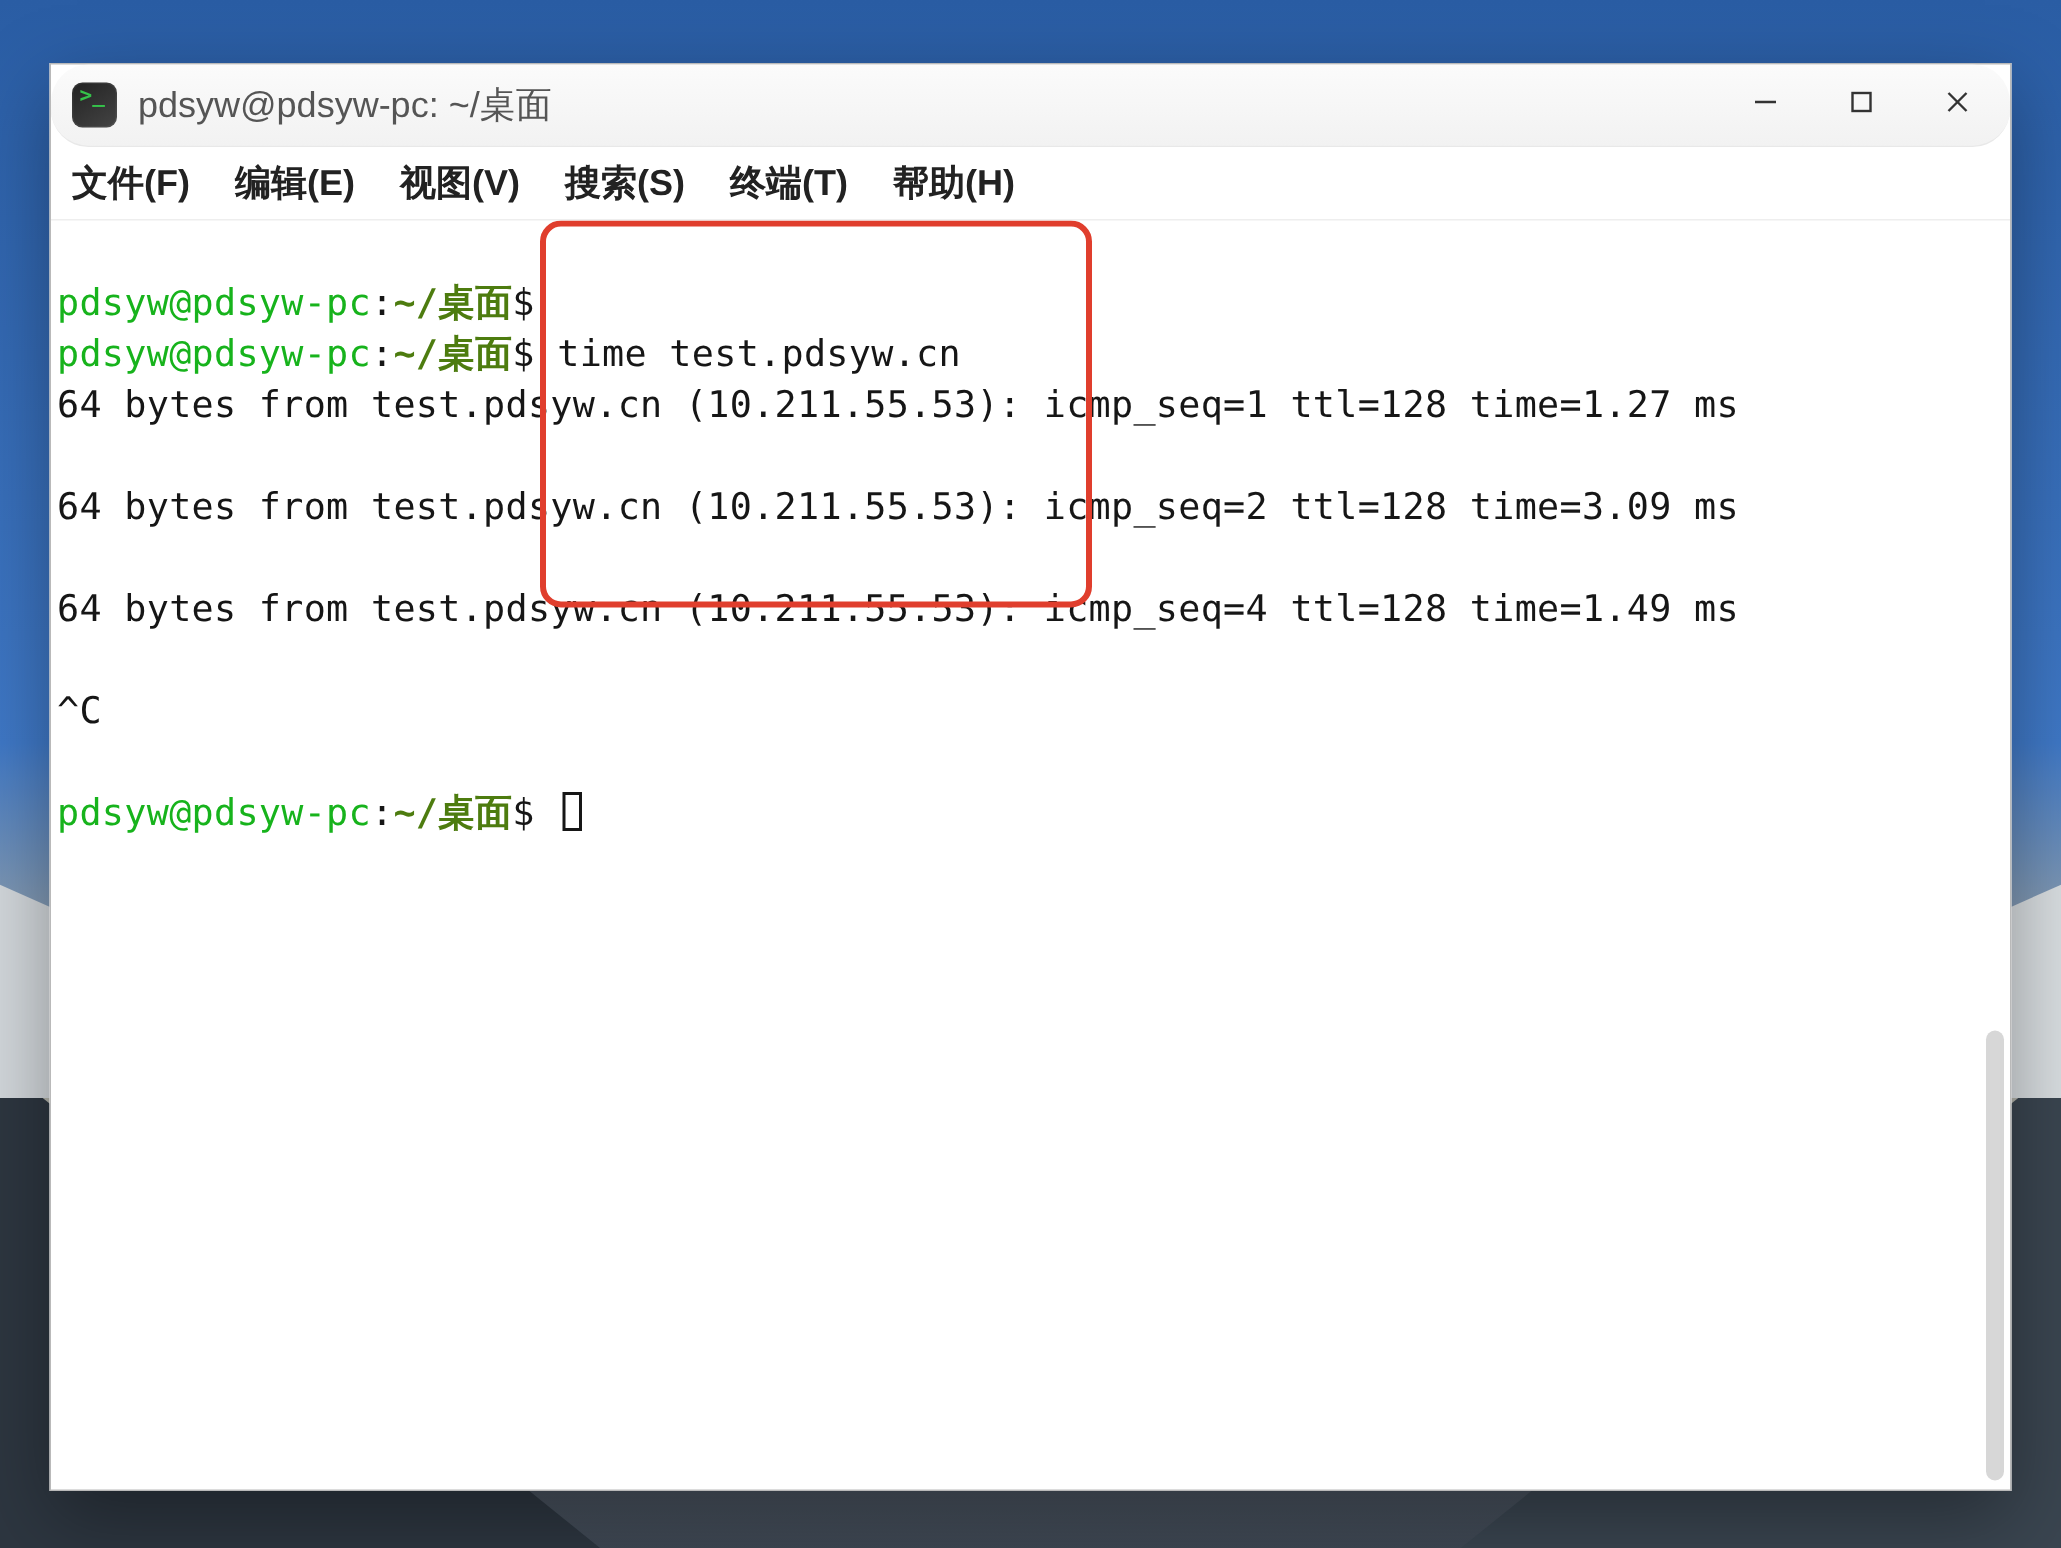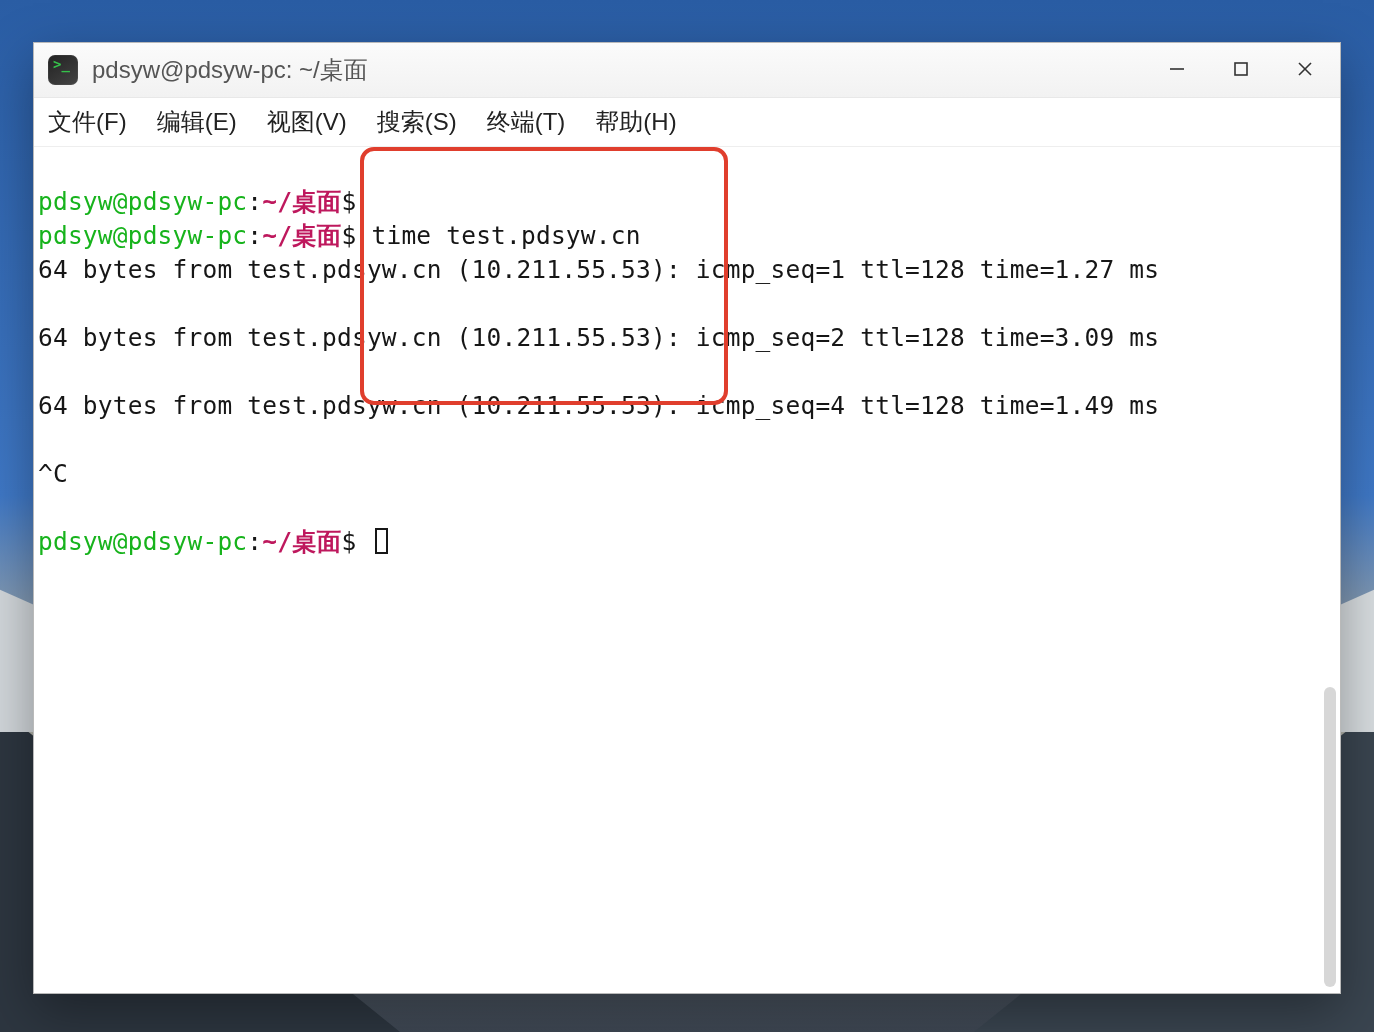--- a/index.html
+++ b/index.html
@@ -53,6 +53,7 @@
     color: #555;
     font-size: 24px;
     user-select: none;
+    border-radius: 25px;
   }
   .app-icon {
     width: 30px; height: 30px;

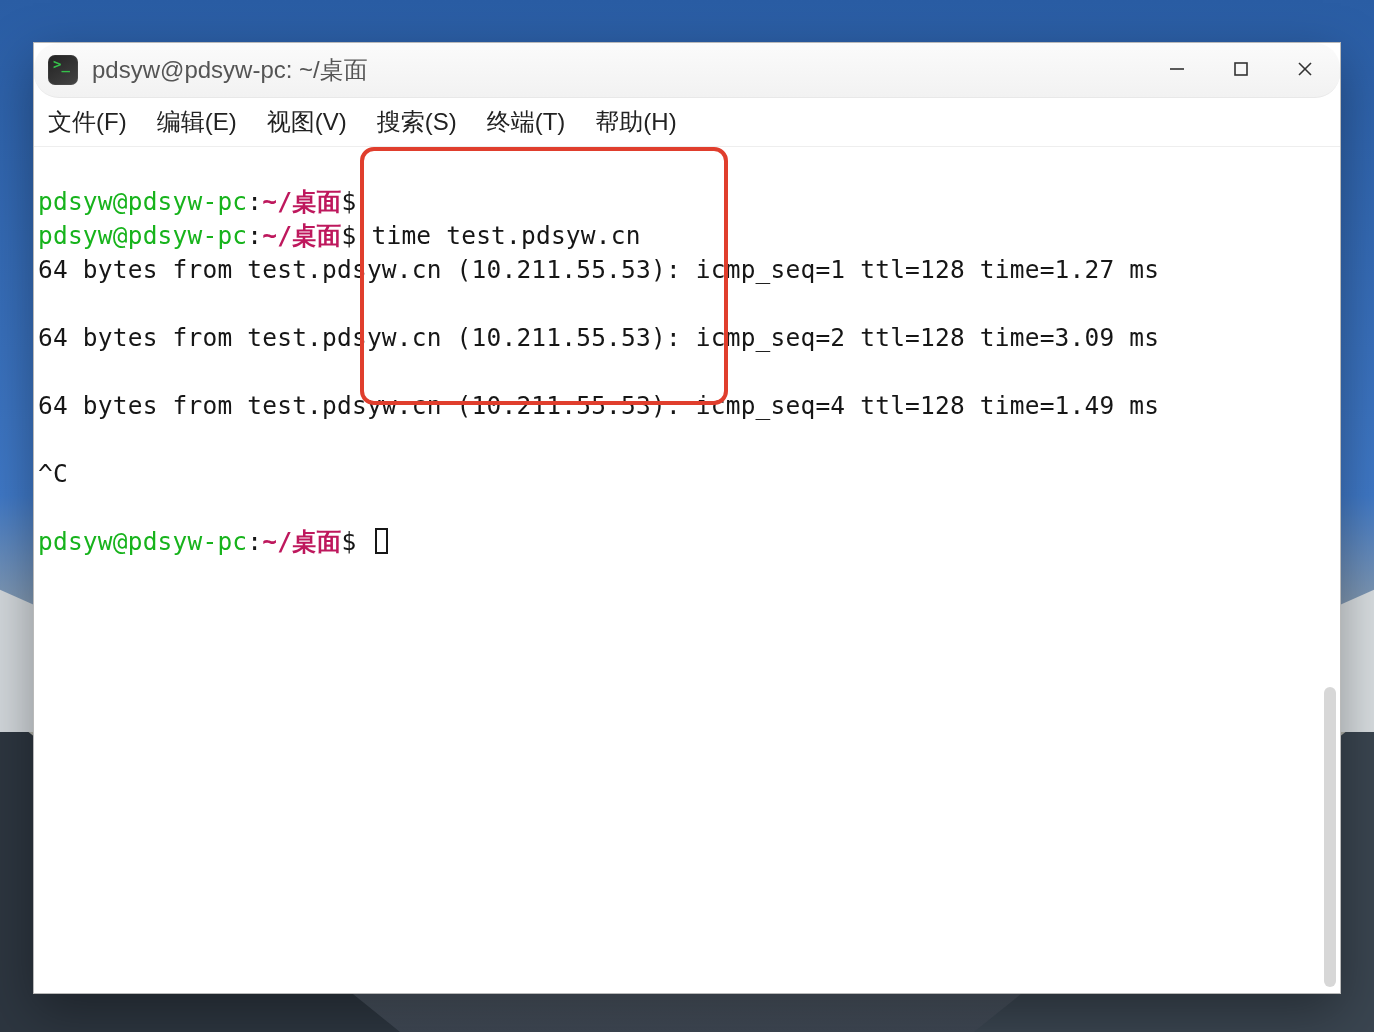--- a/index.html
+++ b/index.html
@@ -89,7 +89,7 @@
     border-bottom: 1px solid #eee;
     user-select:none;
   }
-  .menubar span{ padding:4px 2px; }
+  .menubar span{ padding:4px 2px;font-weight:bold; }
 
   .term-wrap{
     position:relative;

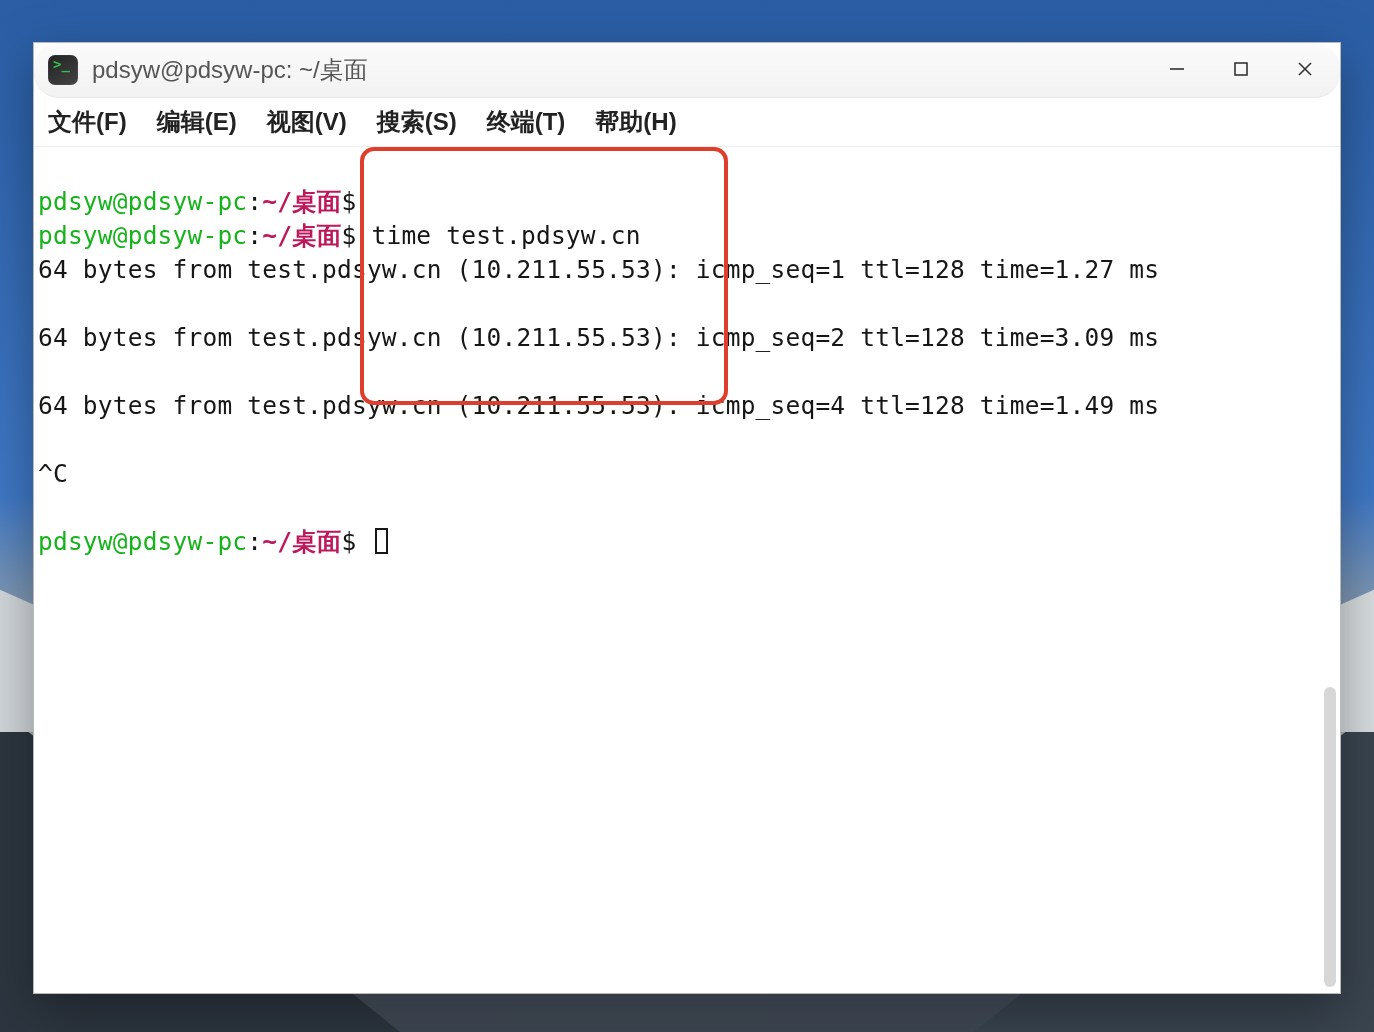--- a/index.html
+++ b/index.html
@@ -108,7 +108,7 @@
   }
   .pl{ display:inline; }
   .host{ color:#17b31c; font-weight:400; }
-  .path{ color:#be185d; font-weight:600; }
+  .path{ color:#4d7c0f; font-weight:600; }
   .dollar{ color:#161616; }
   .cursor{
     display:inline-block;

